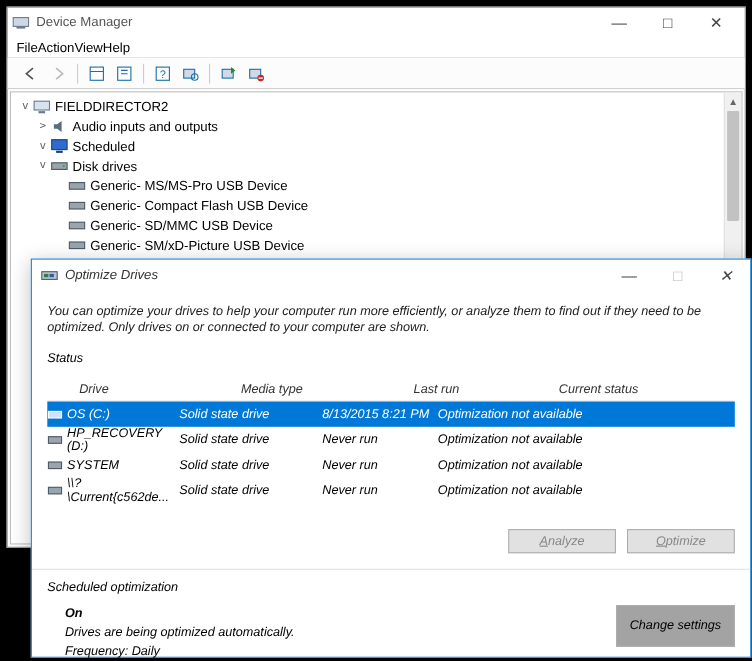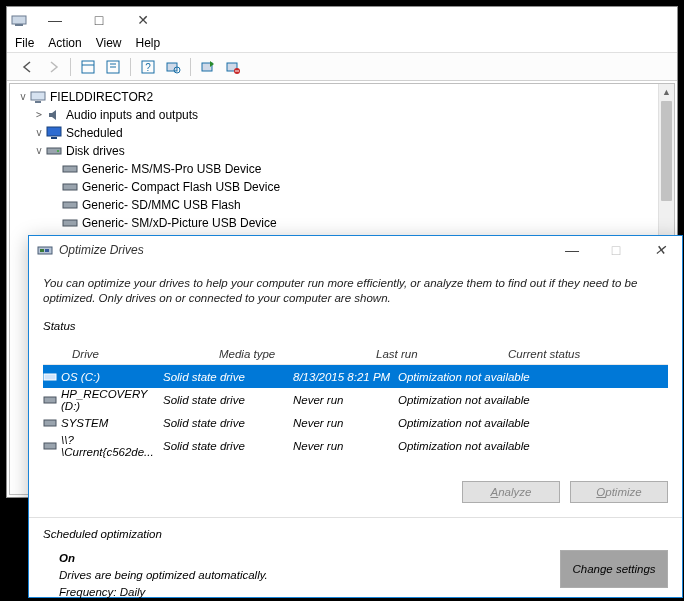--- a/index.html
+++ b/index.html
@@ -81,6 +81,7 @@
           <rect x="4" y="12" width="8" height="2" fill="#6a7b90"></rect>
         </svg>
     </span>
+    <span class="dm-title-text">Device Manager</span>
     <div class="dm-ctrl">
       <div>—</div>
       <div>□</div>

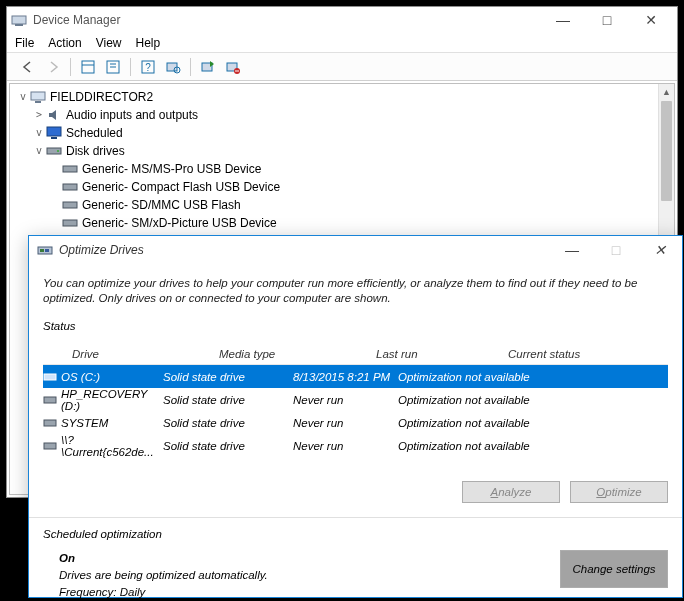--- a/index.html
+++ b/index.html
@@ -13,7 +13,7 @@
 .dm-ctrl { display: flex; }
 .dm-ctrl div { width: 44px; height: 26px; display: flex; align-items: center; justify-content: center; font-size: 14px; color: #444; cursor: default; }
 
-.dm-menu { height: 20px; display: flex; align-items: center; padding-left: 8px; font-size: 12px; gap: 14px; border-bottom: 1px solid #e0e0e0; }
+.dm-menu { height: 20px; display: flex; align-items: center; padding-left: 8px; font-size: 12px; border-bottom: 1px solid #e0e0e0; }
 .dm-menu span { cursor: default; }
 
 .dm-toolbar { height: 28px; display: flex; align-items: center; padding-left: 10px; gap: 3px; border-bottom: 1px solid #d0d0d0; background: #fcfcfc; }

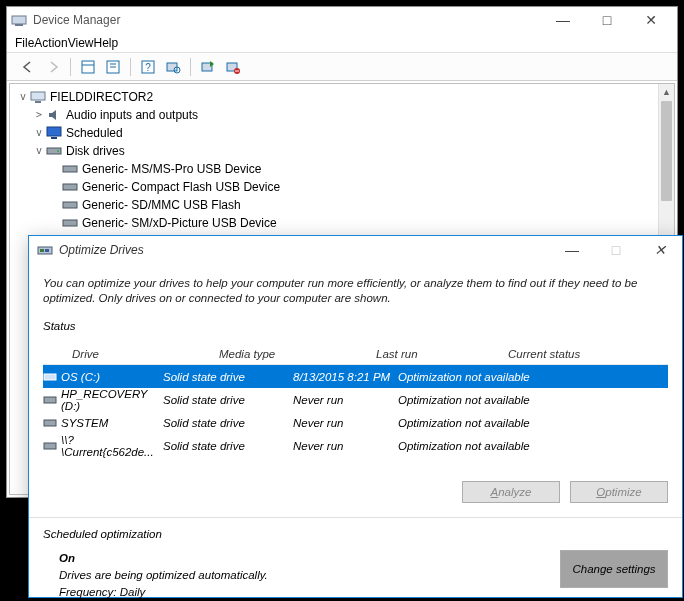--- a/index.html
+++ b/index.html
@@ -216,7 +216,7 @@
               <rect x="1" y="5" width="14" height="6" fill="#9aa4ae" stroke="#4a5560"></rect>
             </svg>
           </span>
-          <span>Generic- SD/MMC USB Flash</span>
+          <span>Generic- SD/MMC USB Device</span>
         </div>
       <div class="tree-row indent-2">
           <span class="tw"></span>

